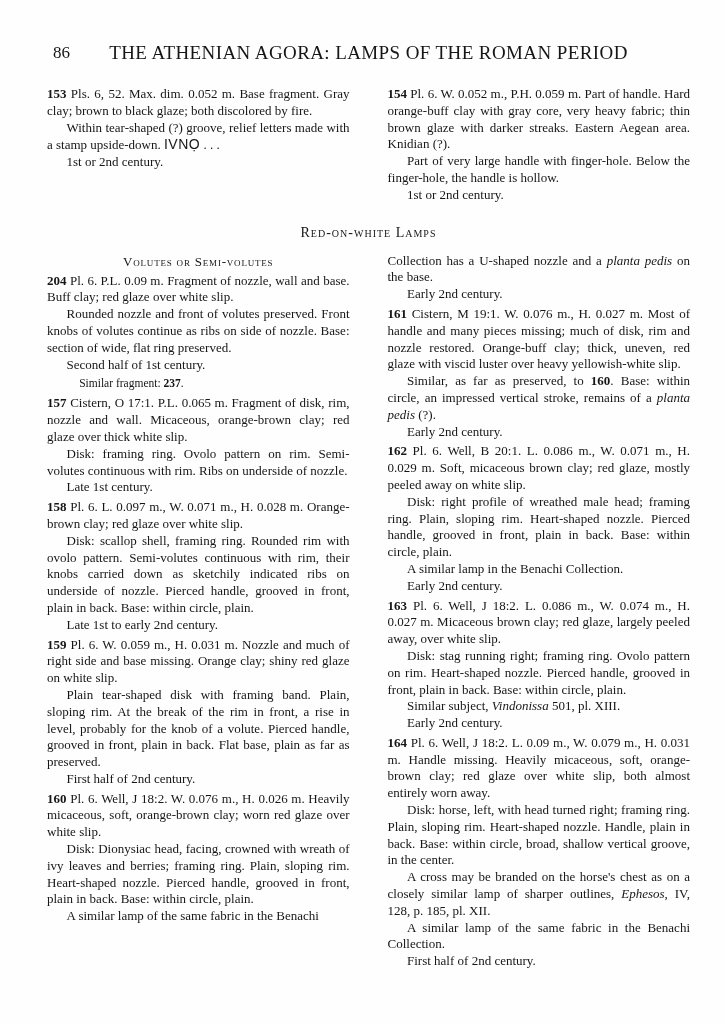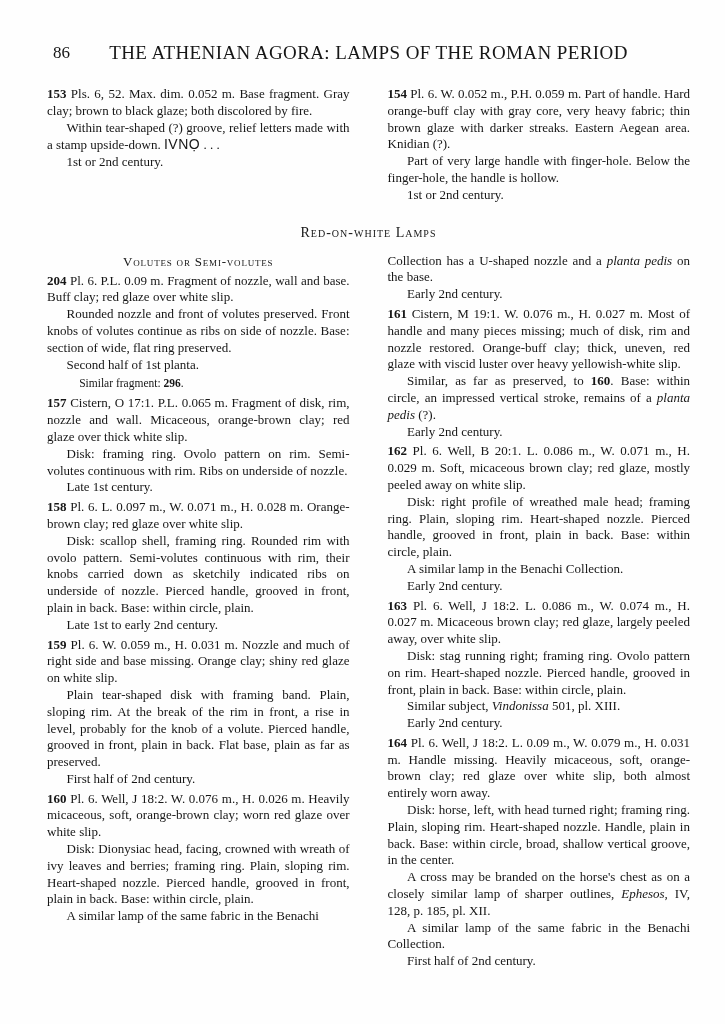--- a/index.html
+++ b/index.html
@@ -123,7 +123,7 @@
           <h3 class="col-heading">Volutes or Semi-volutes</h3>
           <p class="entry"><b>204</b> Pl. 6. P.L. 0.09 m. Fragment of nozzle, wall and base. Buff clay; red glaze over white slip.</p>
           <p class="para">Rounded nozzle and front of volutes preserved. Front knobs of volutes continue as ribs on side of nozzle. Base: section of wide, flat ring preserved.</p>
-          <p class="para">Second half of 1st planta.</p>
+          <p class="para">Second half of 1st century.</p>
           <p class="note">Similar fragment: <b>296</b>.</p>
           <p class="entry"><b>157</b> Cistern, O 17:1. P.L. 0.065 m. Fragment of disk, rim, nozzle and wall. Micaceous, orange-brown clay; red glaze over thick white slip.</p>
           <p class="para">Disk: framing ring. Ovolo pattern on rim. Semi-volutes continuous with rim. Ribs on underside of nozzle.</p>

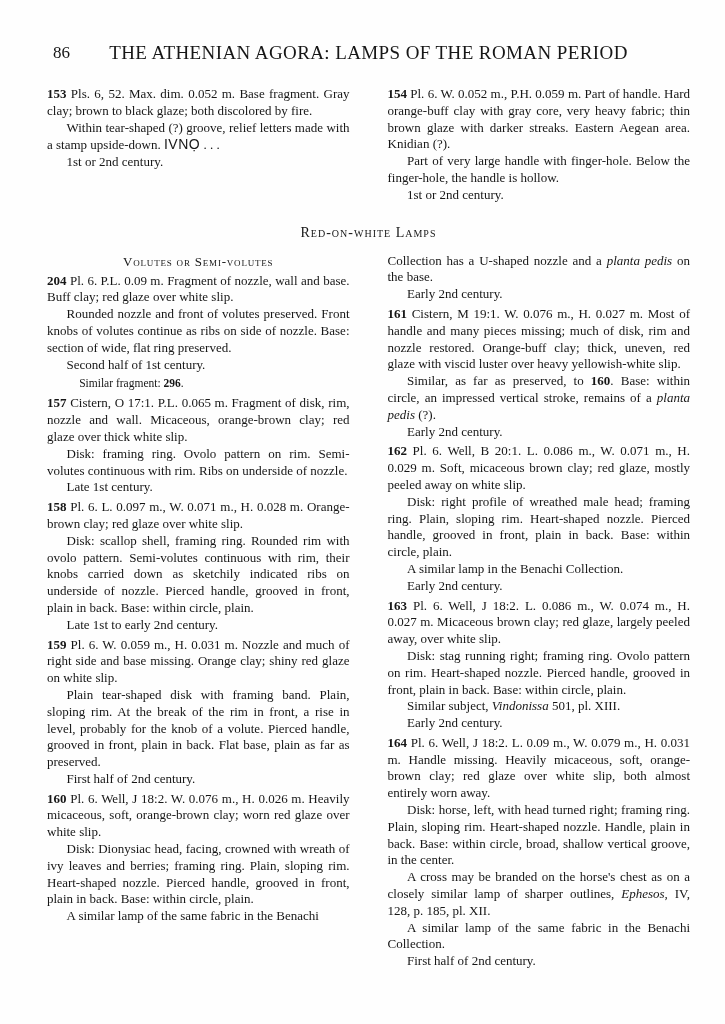--- a/index.html
+++ b/index.html
@@ -124,7 +124,7 @@
           <p class="entry"><b>204</b> Pl. 6. P.L. 0.09 m. Fragment of nozzle, wall and base. Buff clay; red glaze over white slip.</p>
           <p class="para">Rounded nozzle and front of volutes preserved. Front knobs of volutes continue as ribs on side of nozzle. Base: section of wide, flat ring preserved.</p>
           <p class="para">Second half of 1st century.</p>
-          <p class="note">Similar fragment: <b>296</b>.</p>
+          <p class="note">Similar fragment: <b>237</b>.</p>
           <p class="entry"><b>157</b> Cistern, O 17:1. P.L. 0.065 m. Fragment of disk, rim, nozzle and wall. Micaceous, orange-brown clay; red glaze over thick white slip.</p>
           <p class="para">Disk: framing ring. Ovolo pattern on rim. Semi-volutes continuous with rim. Ribs on underside of nozzle.</p>
           <p class="para">Late 1st century.</p>

